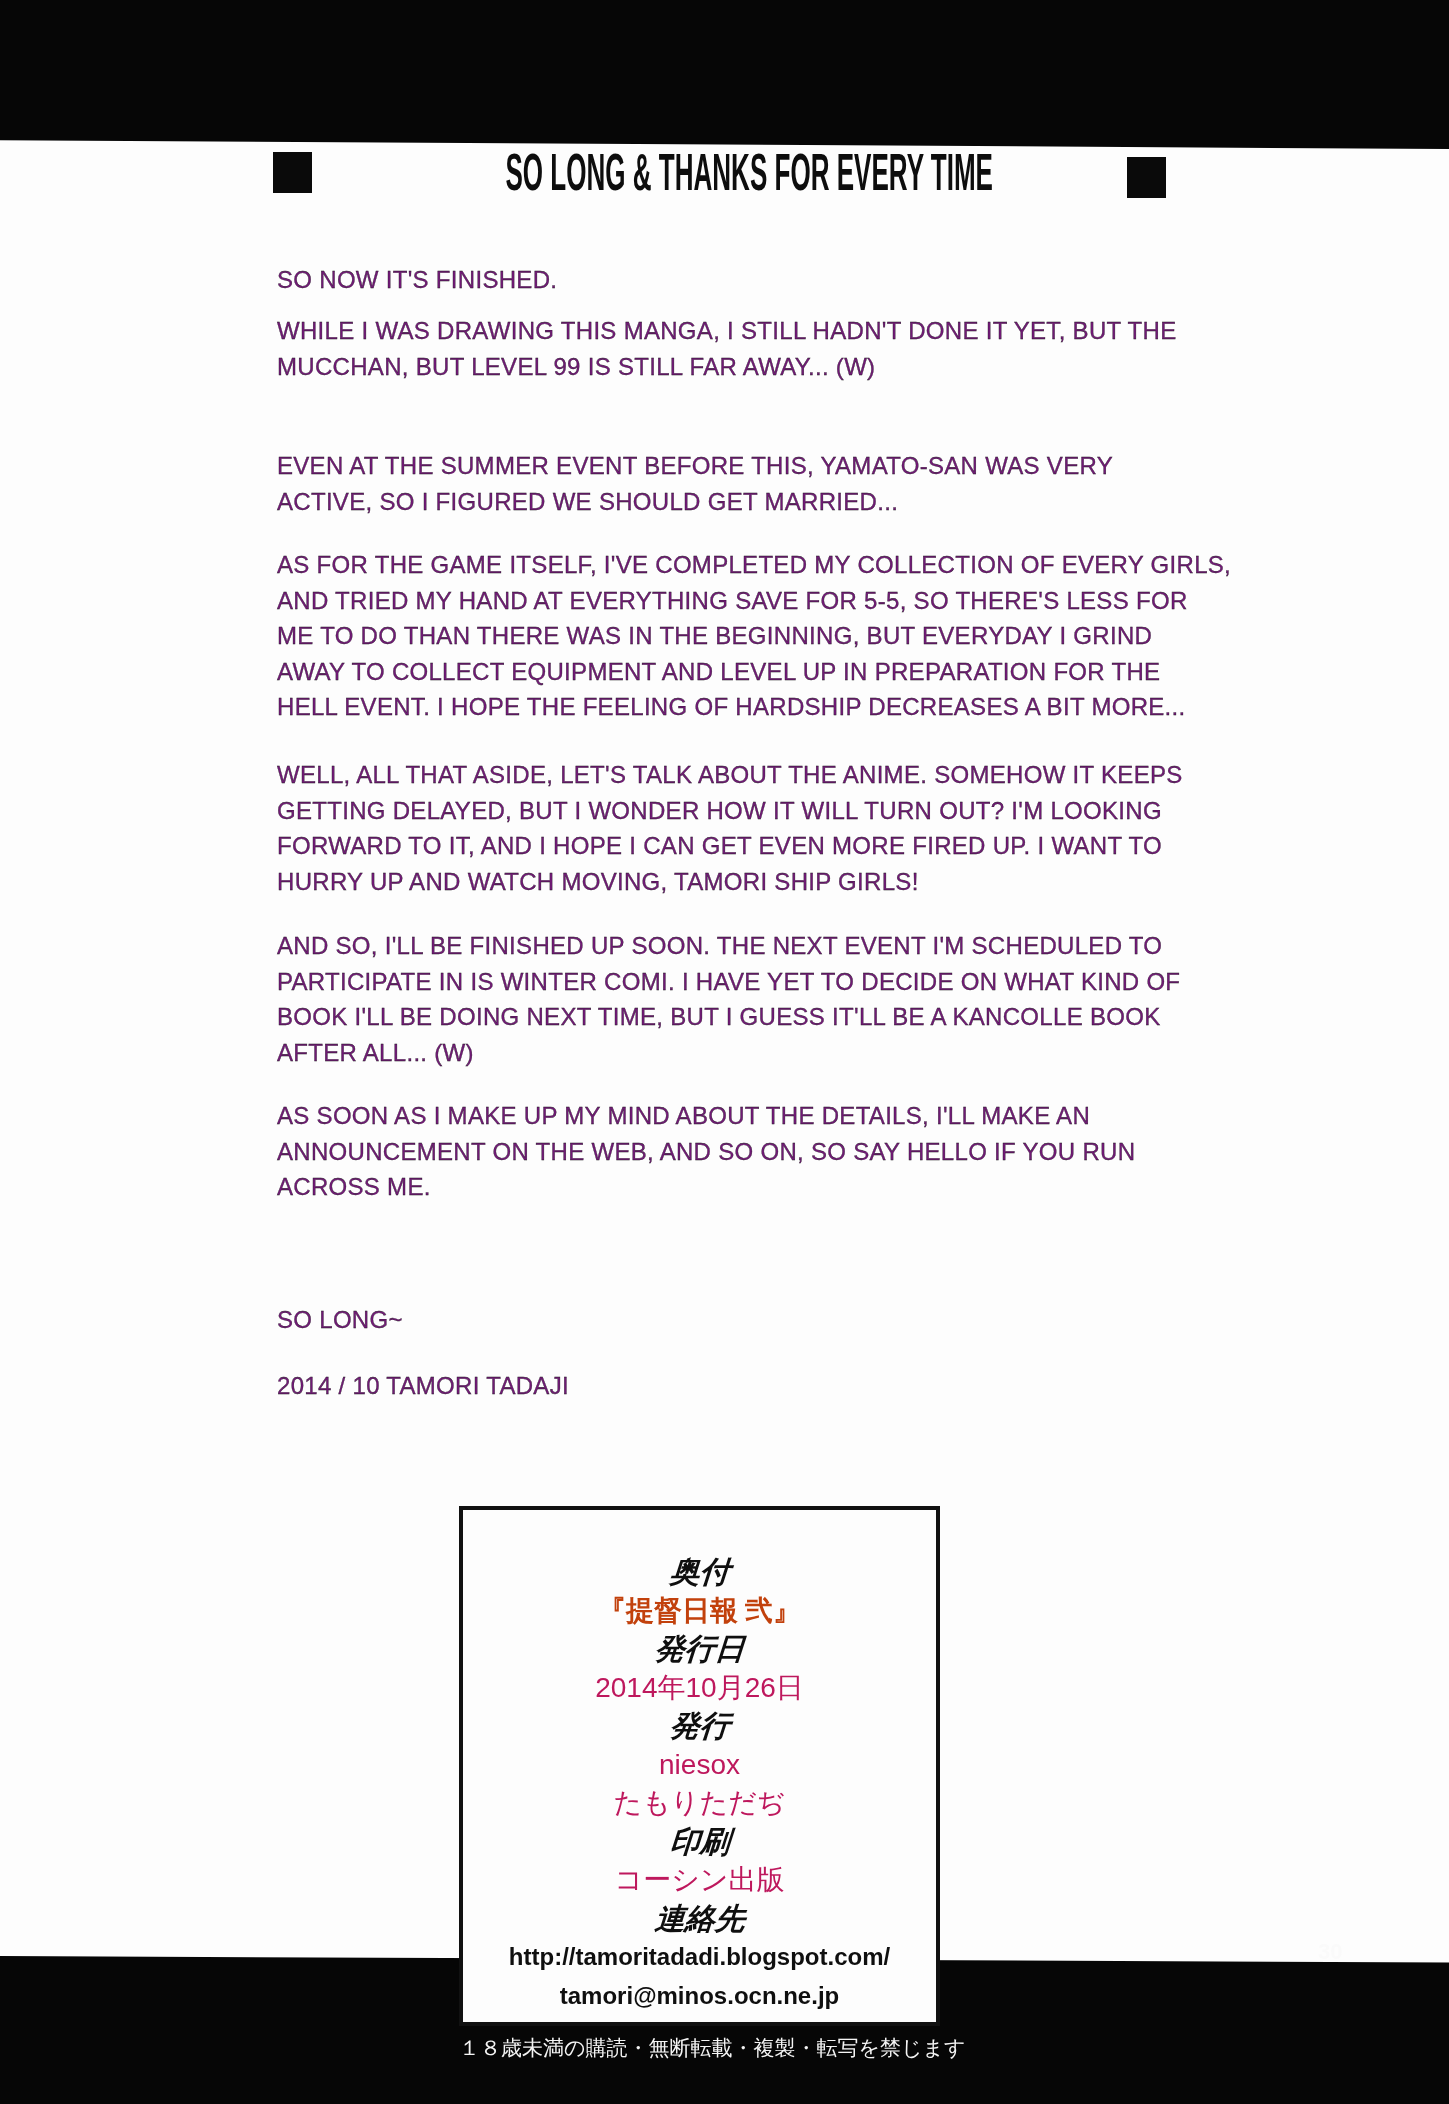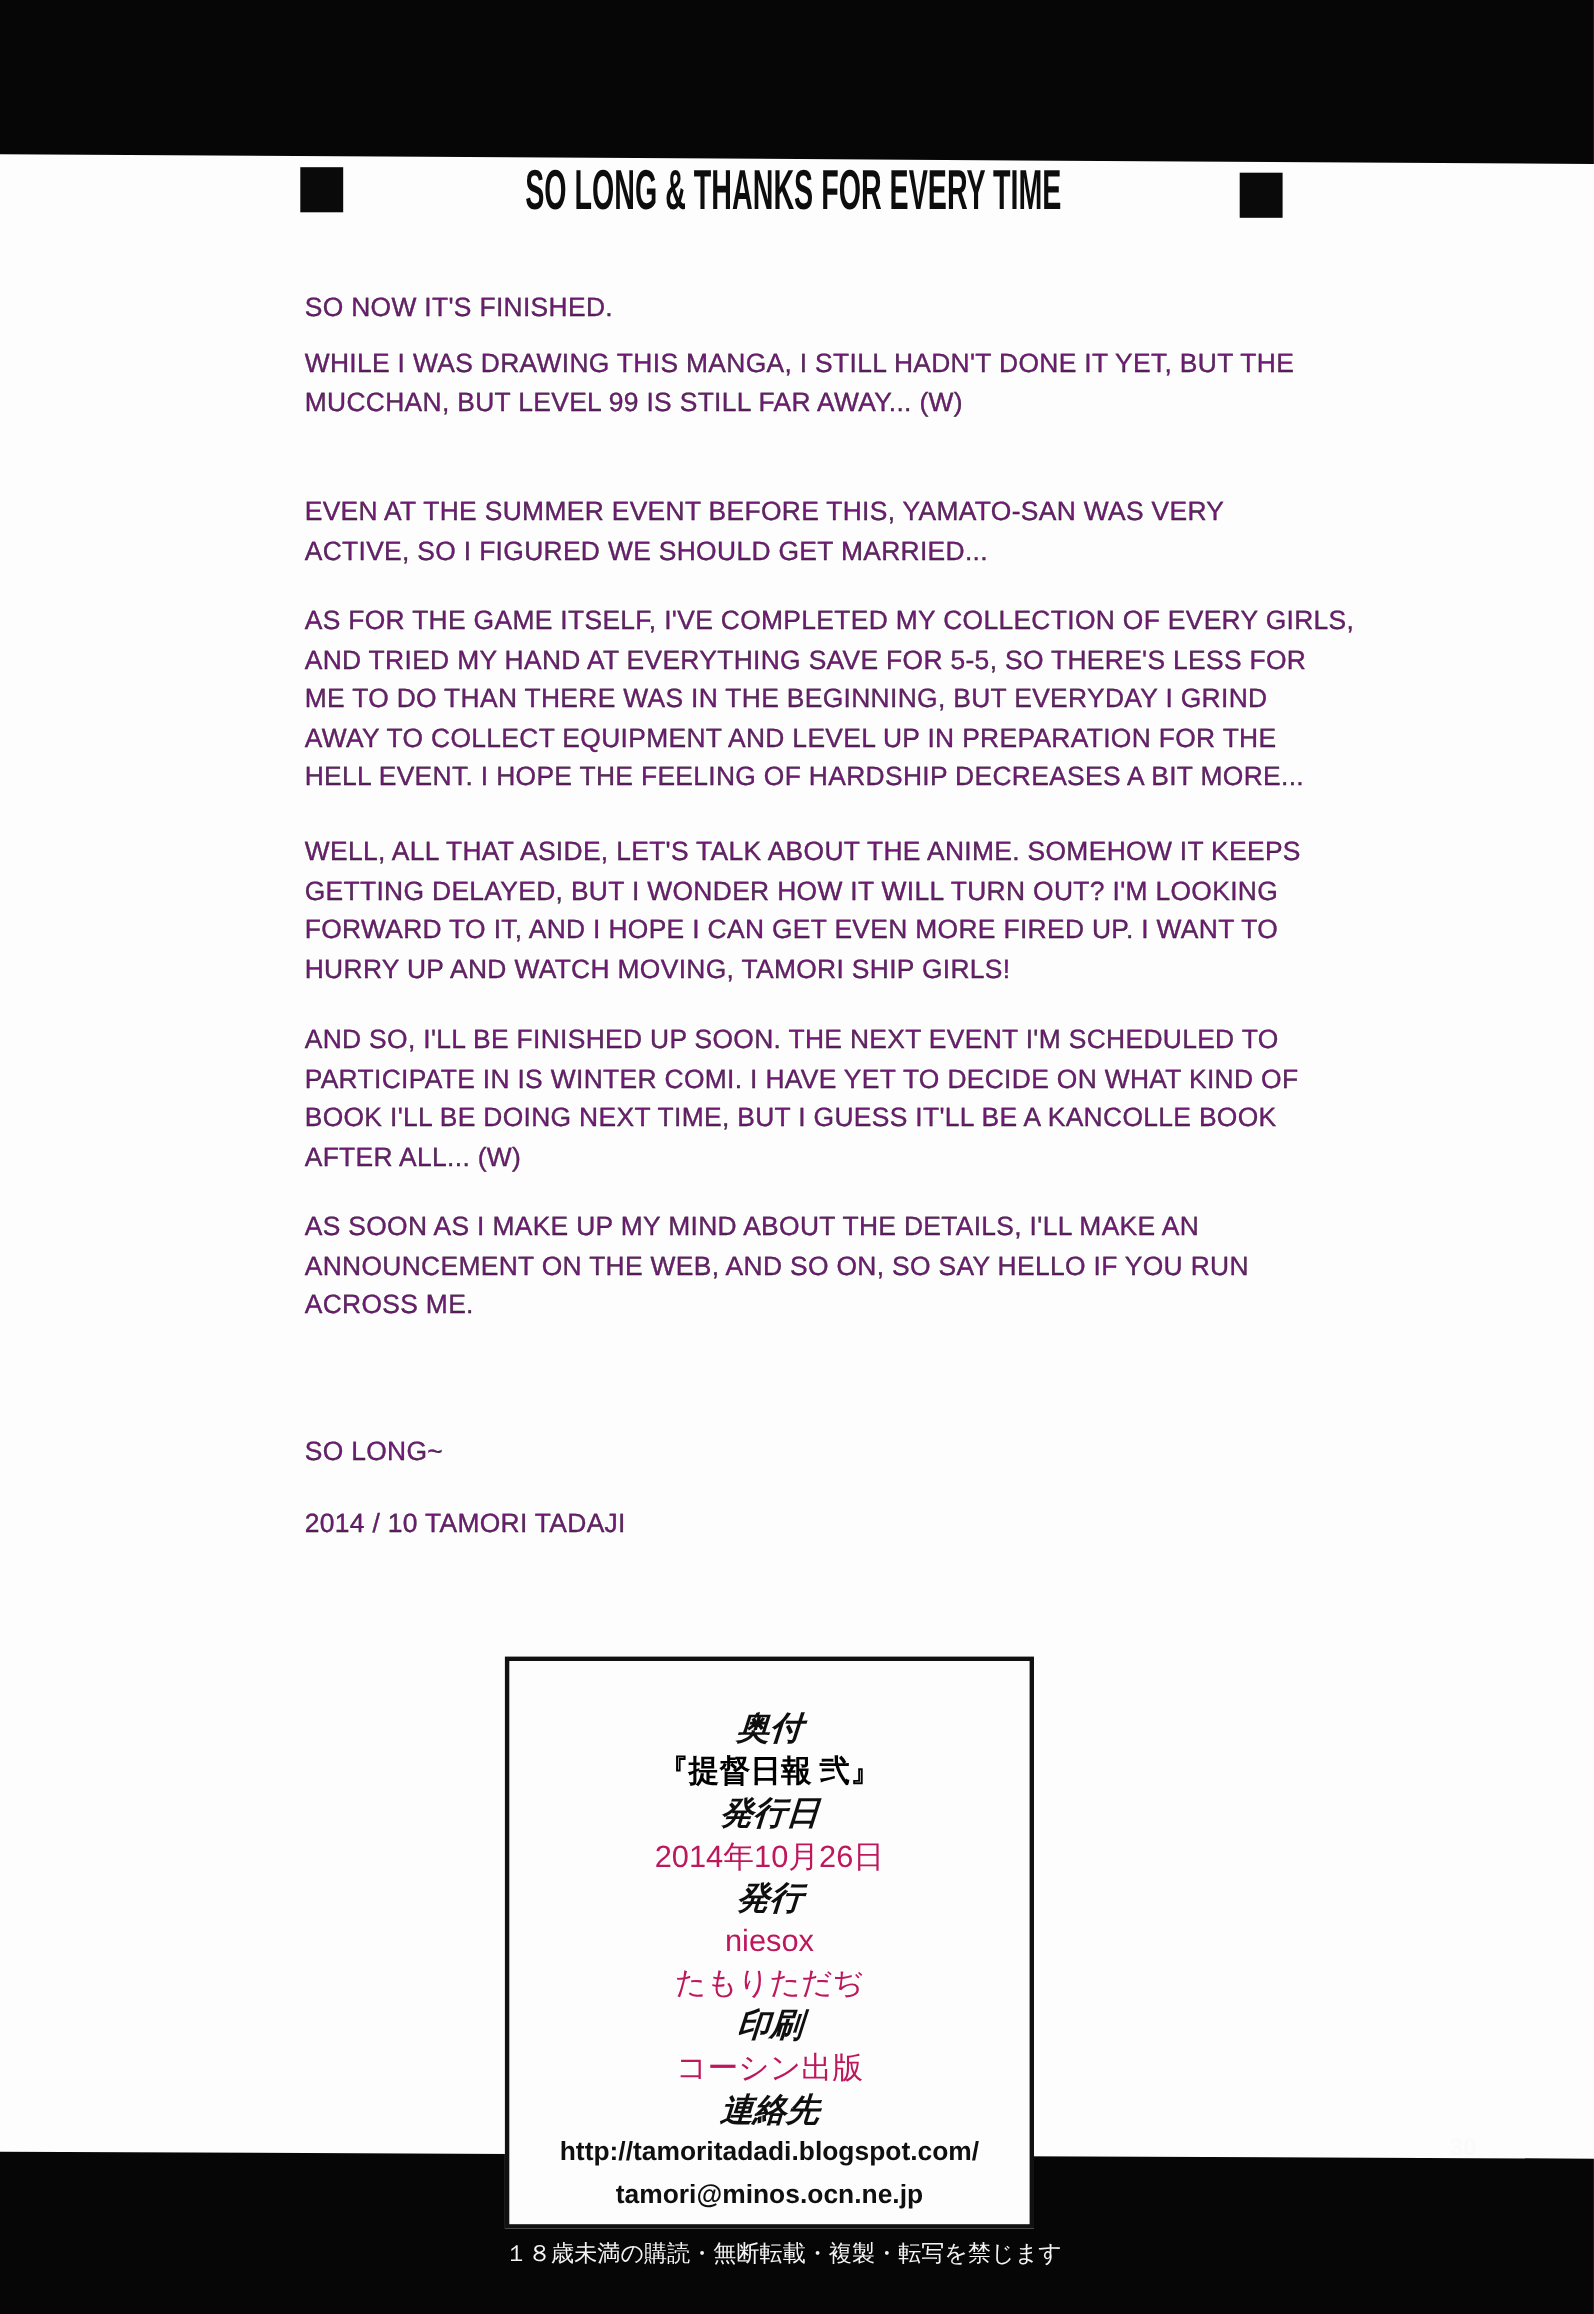--- a/index.html
+++ b/index.html
@@ -22,7 +22,7 @@
   .tsq-right { left: 1127px; top: 157px; }
   .title-wrap {
     position: absolute; left: 312px; top: 143px; width: 874px; height: 62px;
-    line-height: 62px; text-align: left; white-space: nowrap; padding-left: 16px;
+    line-height: 62px; text-align: center; white-space: nowrap;
   }
   .title-text {
     display: inline-block;

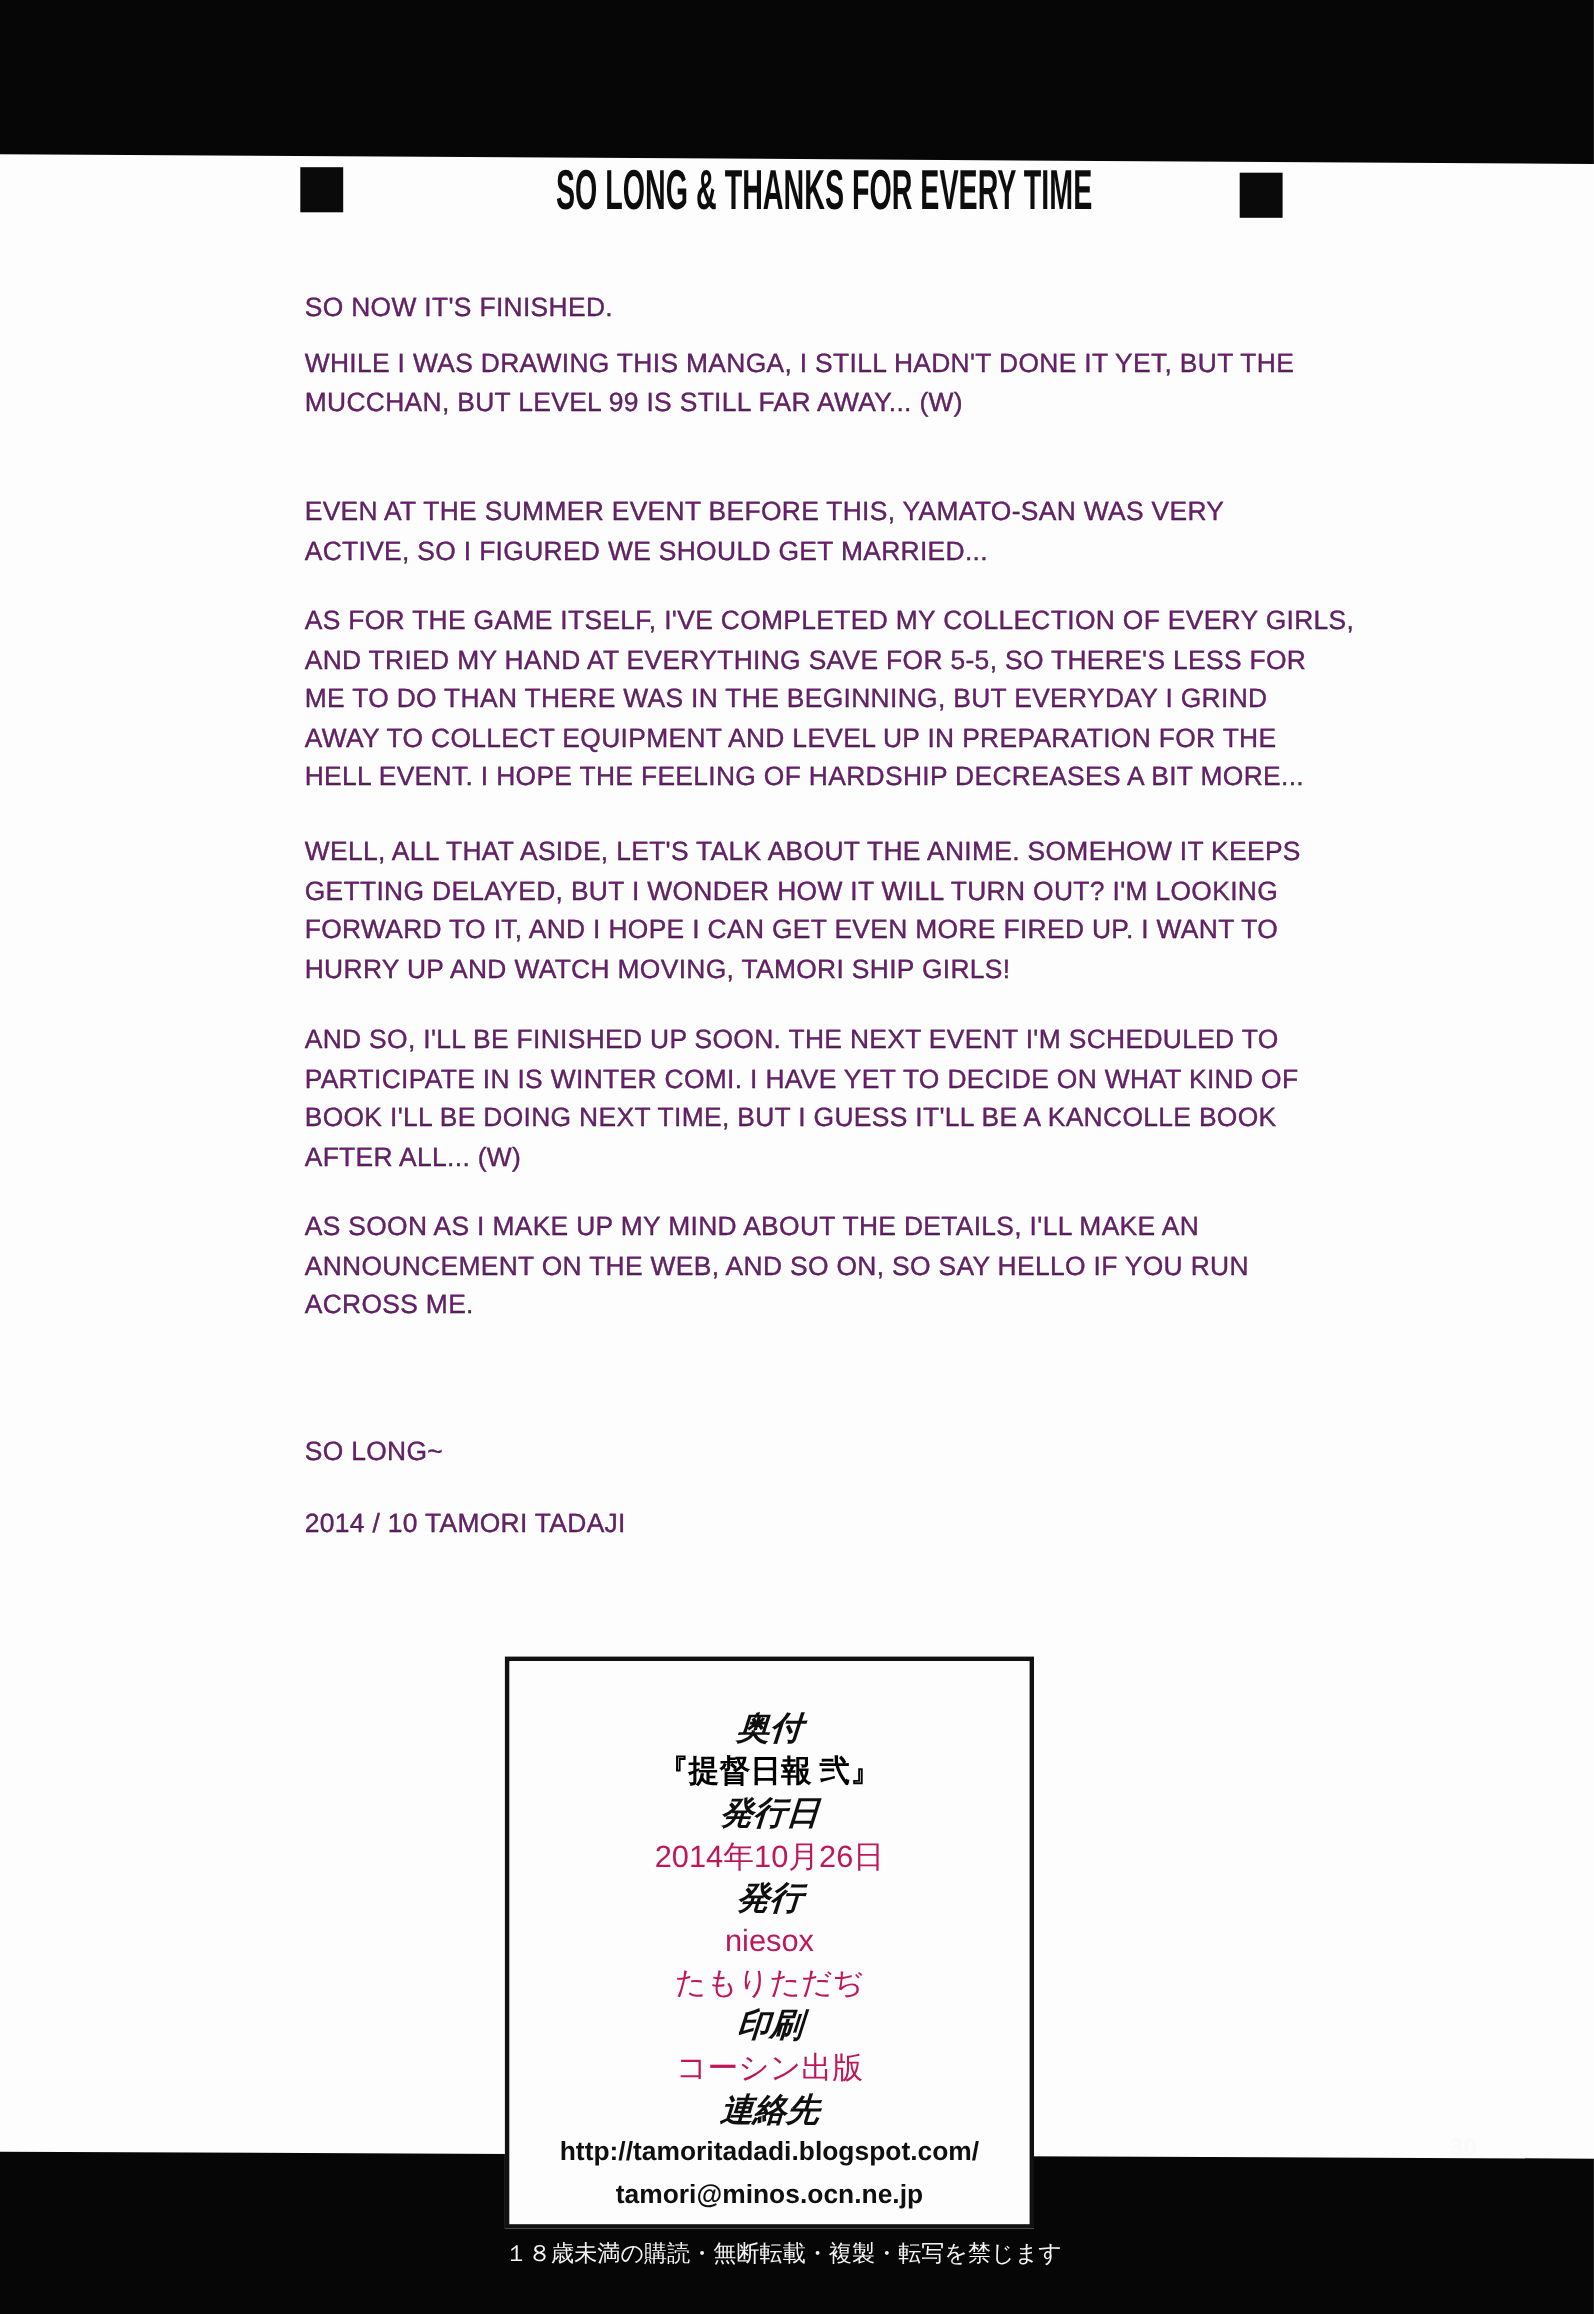--- a/index.html
+++ b/index.html
@@ -65,7 +65,7 @@
     font-family: "Liberation Serif", serif;
     font-weight: bold;
     font-size: 28px;
-    color: #000000;
+    color: #c2410c;
   }
   .c-value { font-size: 28px; color: #be185d; }
   .c-url { font-size: 24px; font-weight: bold; color: #0f0f0f; }

